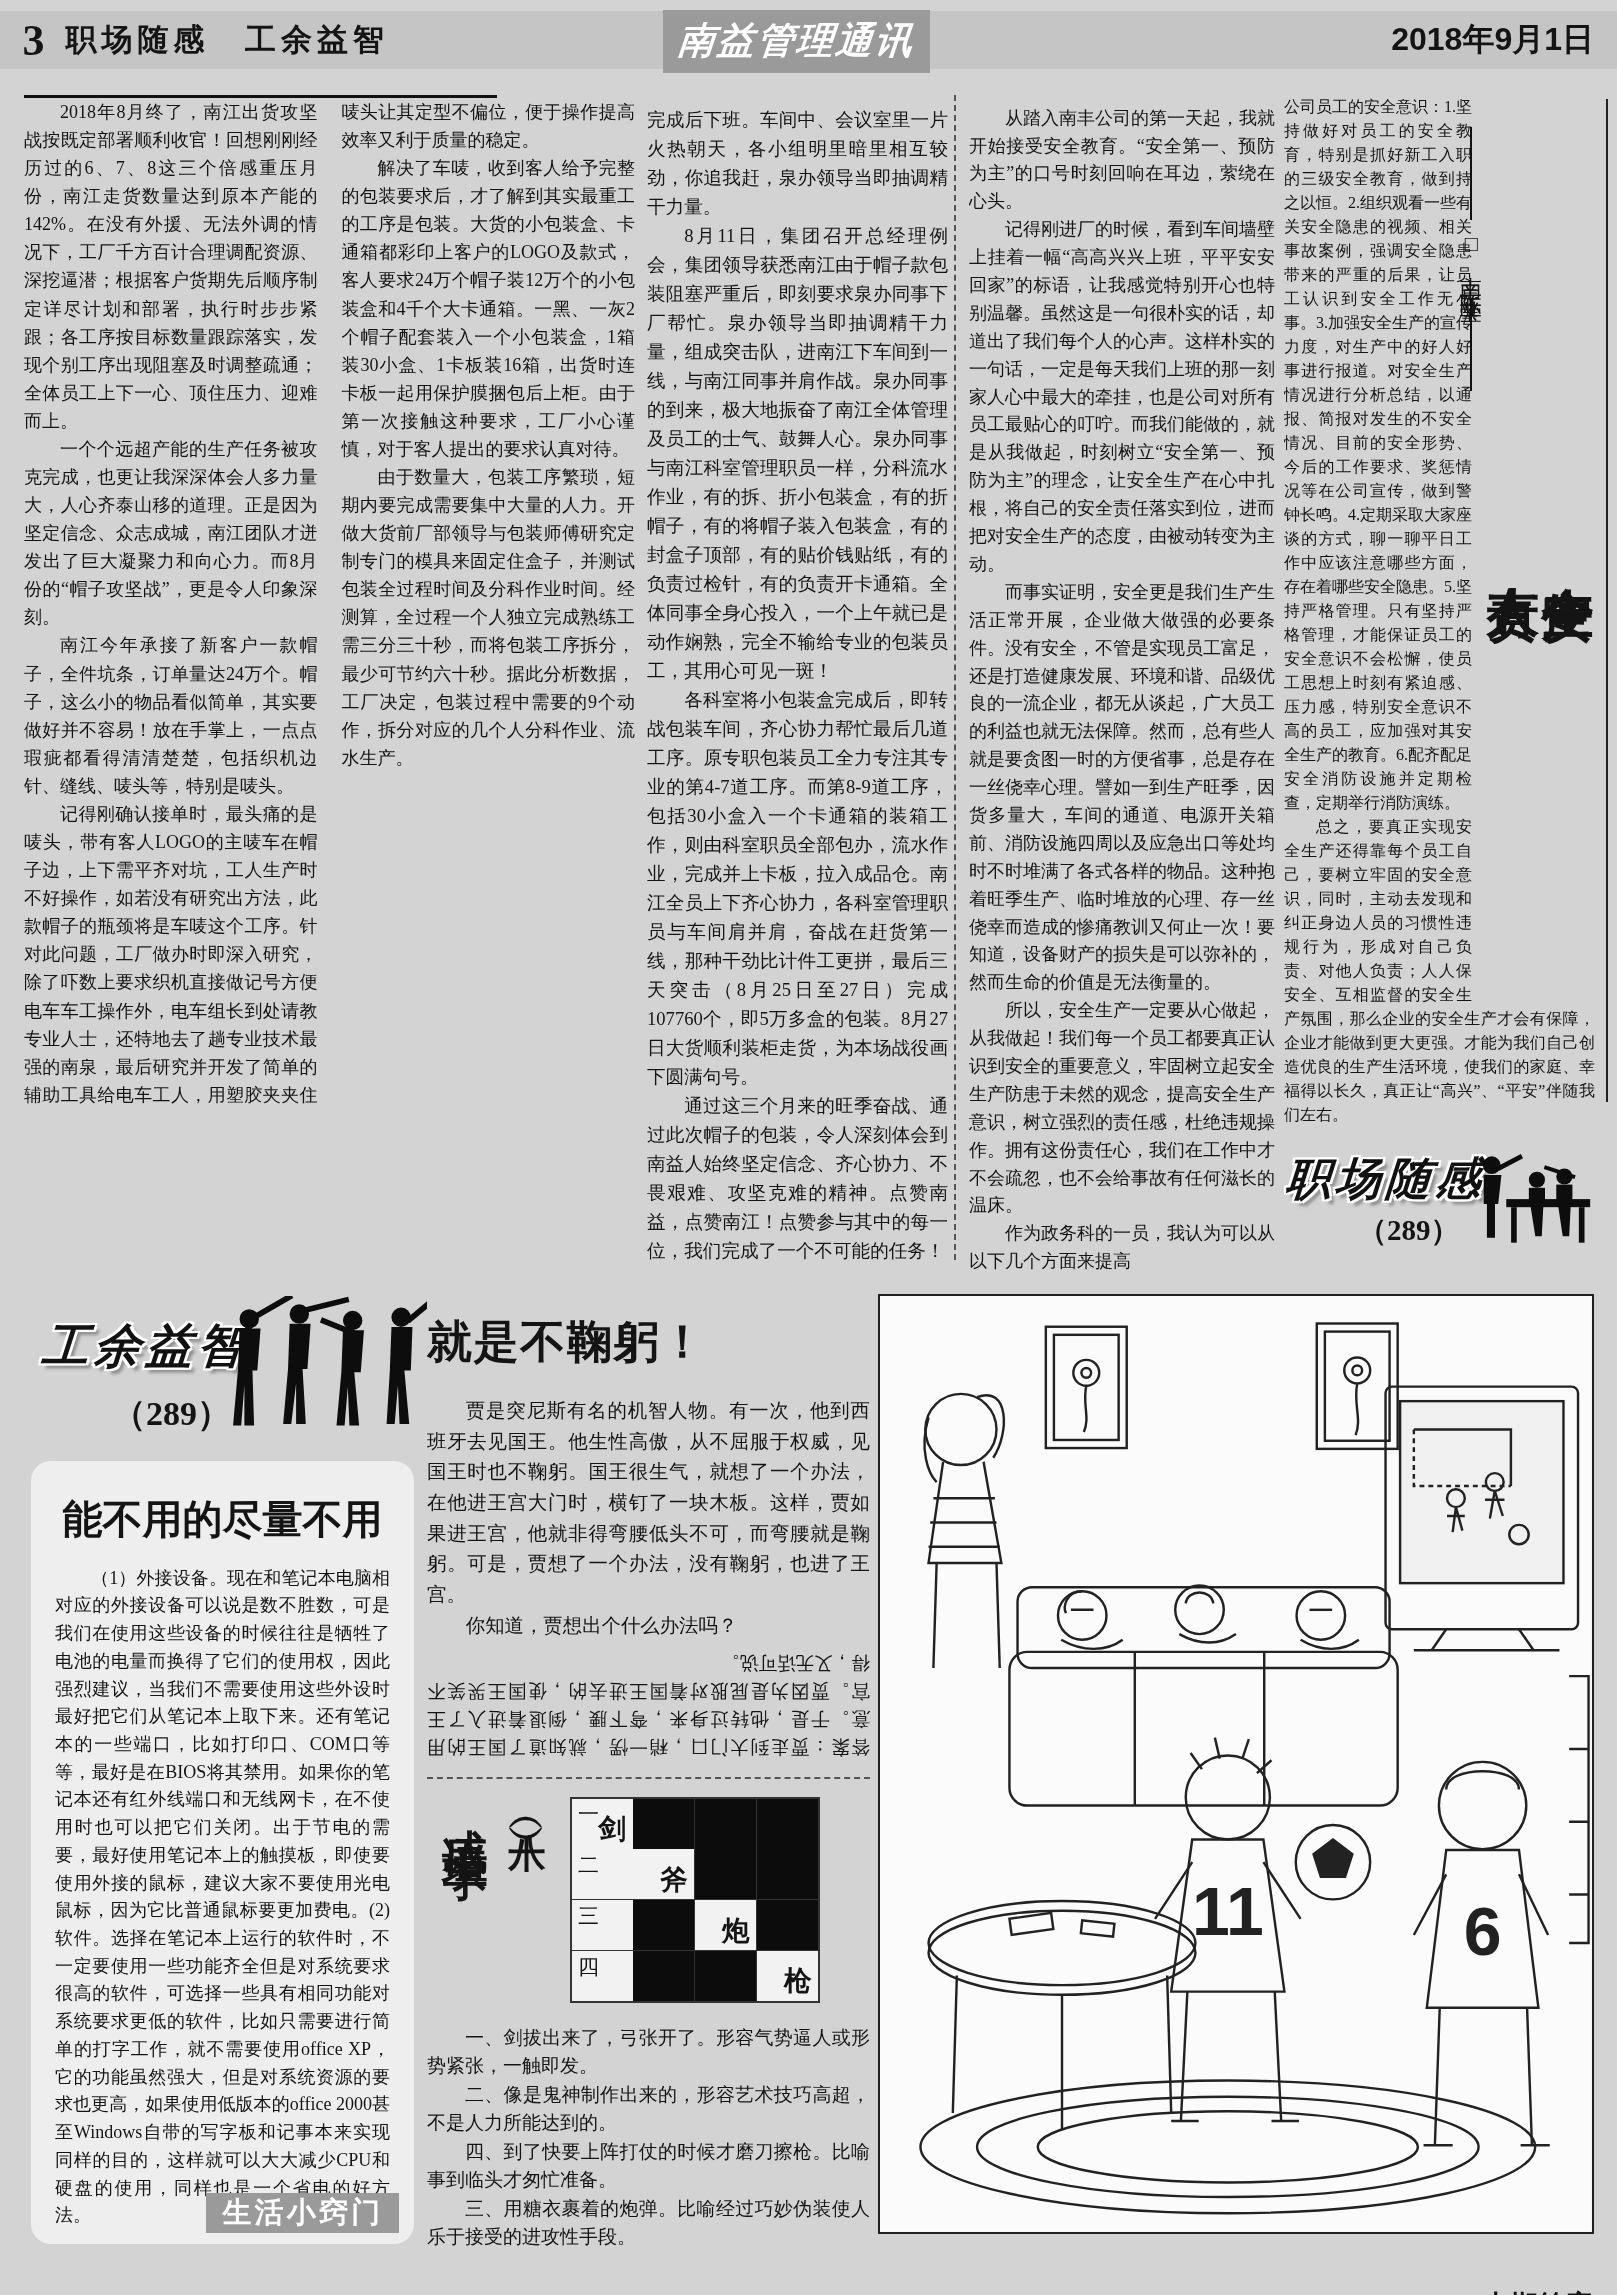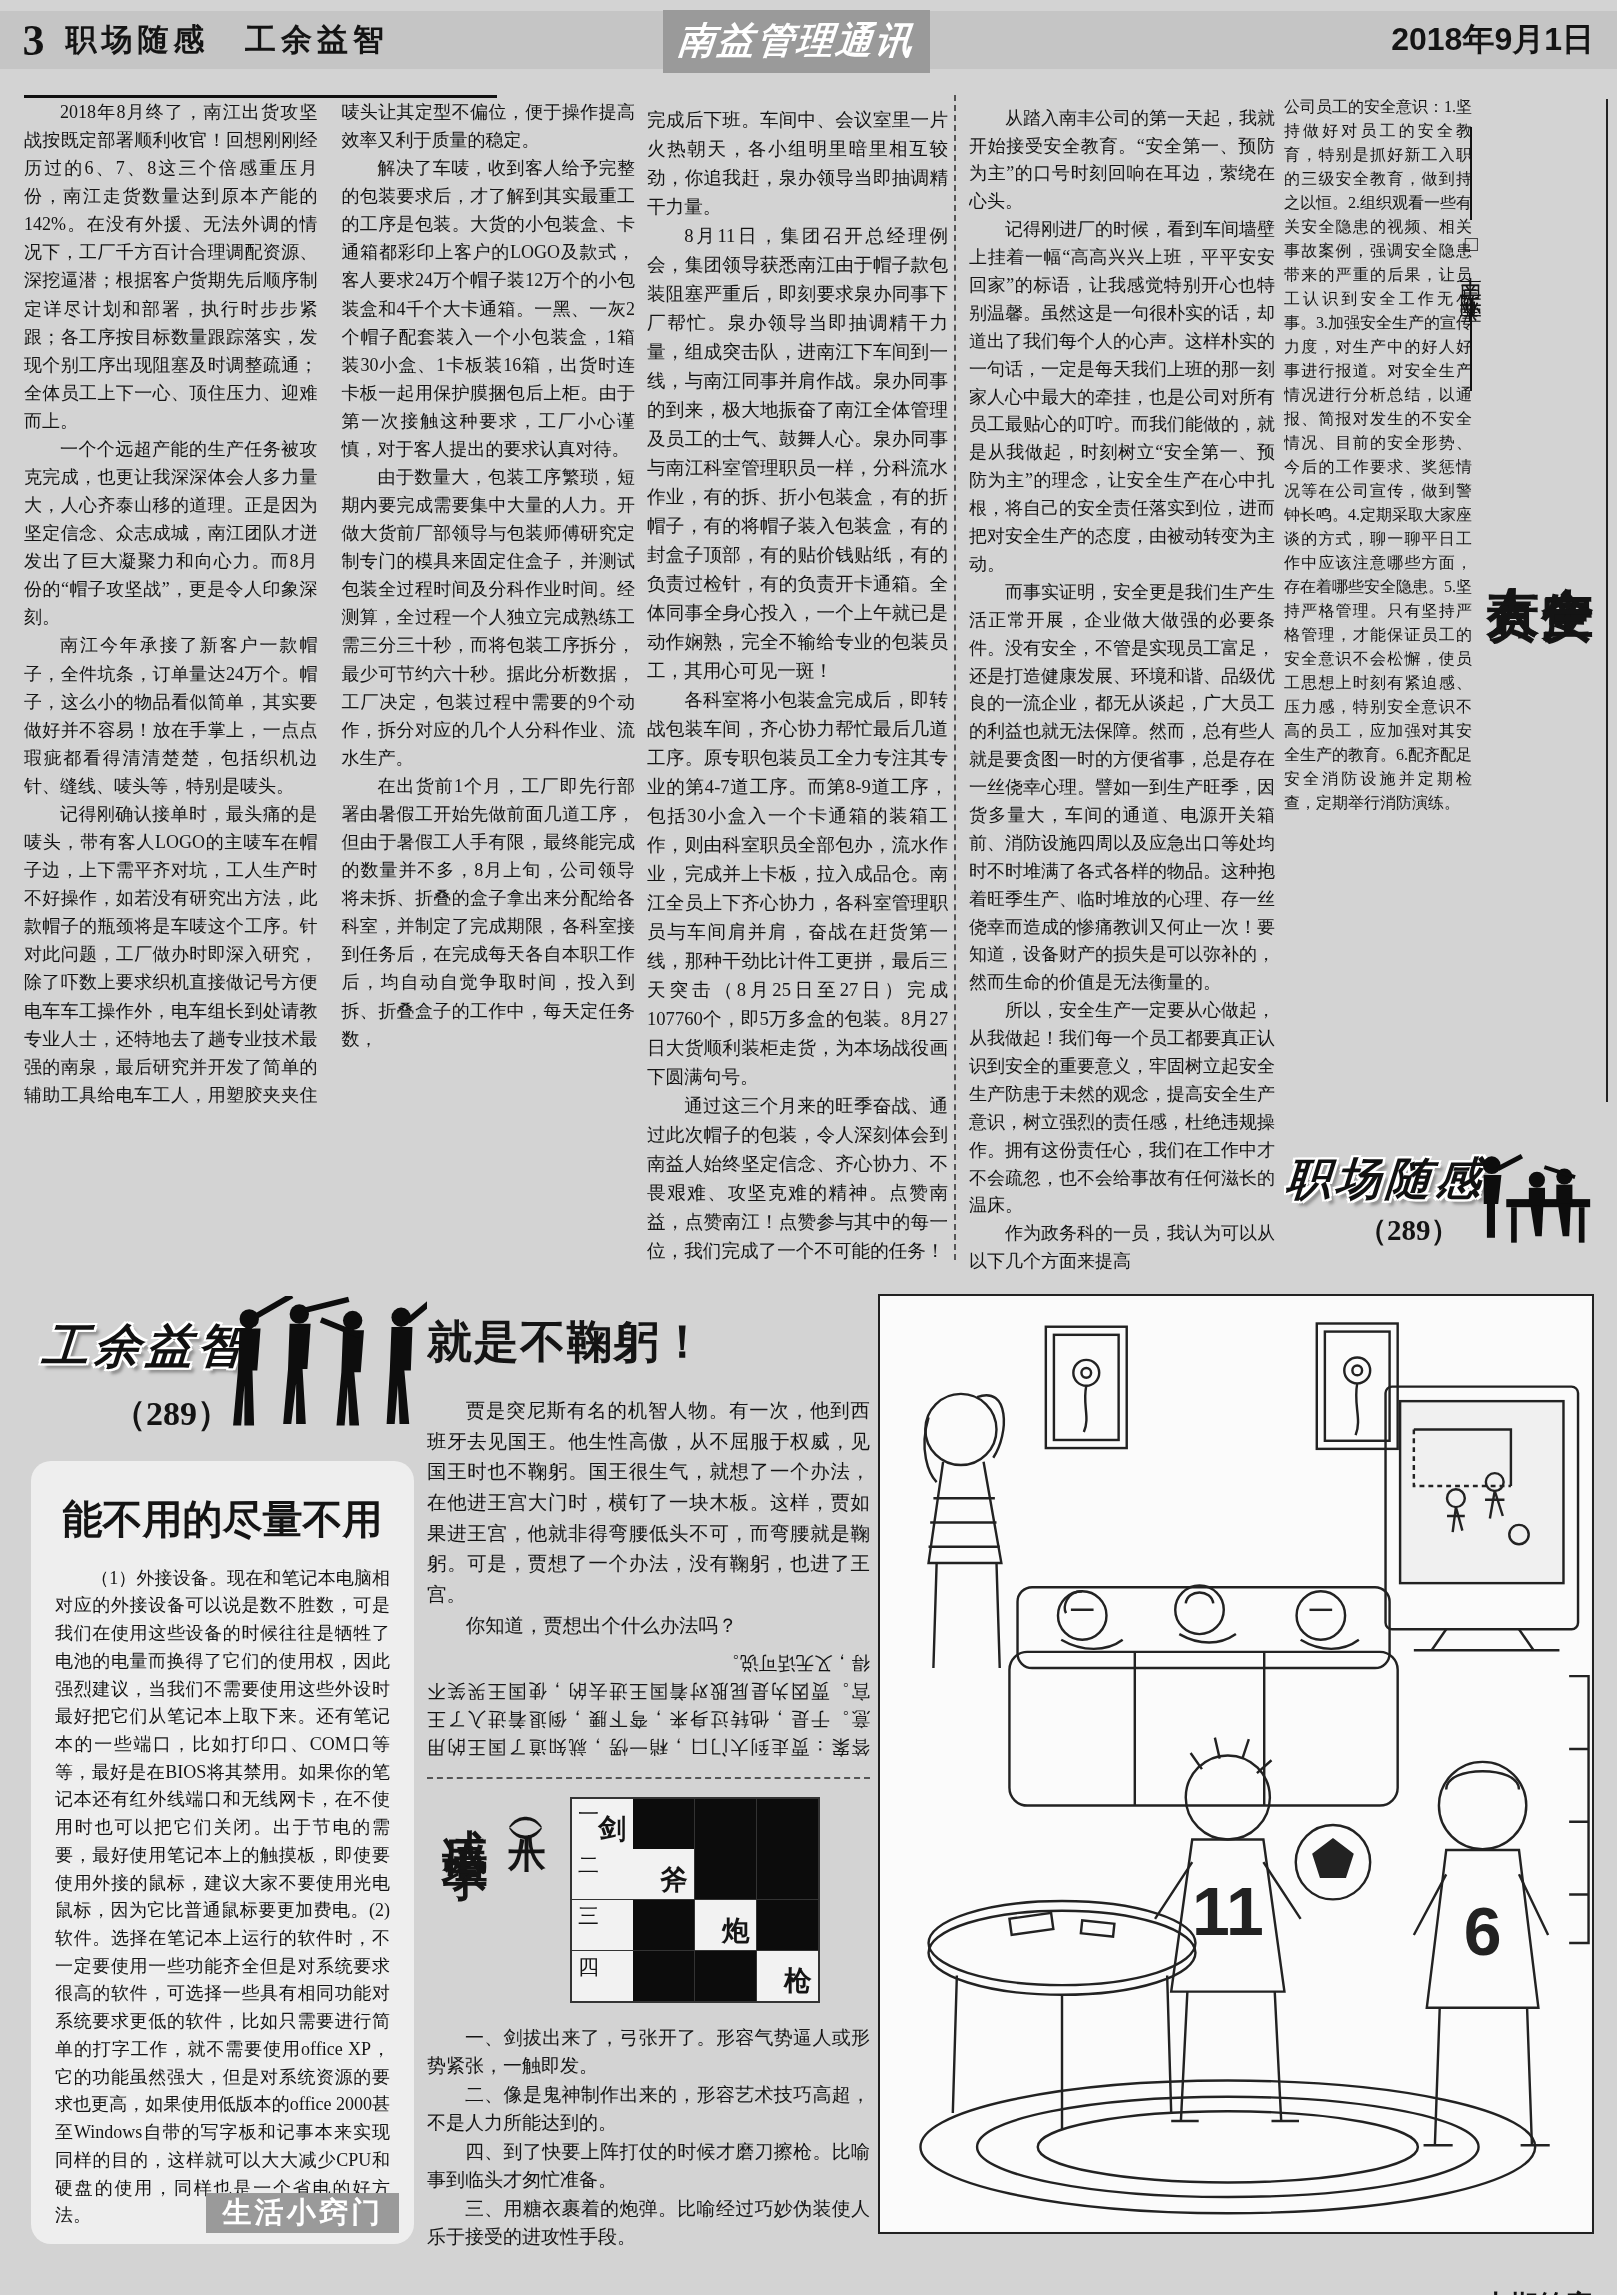--- a/index.html
+++ b/index.html
@@ -121,7 +121,6 @@
       <p>记得刚确认接单时，最头痛的是唛头，带有客人LOGO的主唛车在帽子边，上下需平齐对坑，工人生产时不好操作，如若没有研究出方法，此款帽子的瓶颈将是车唛这个工序。针对此问题，工厂做办时即深入研究，除了吓数上要求织机直接做记号方便电车车工操作外，电车组长到处请教专业人士，还特地去了趟专业技术最强的南泉，最后研究并开发了简单的辅助工具给电车工人，用塑胶夹夹住唛头让其定型不偏位，便于操作提高效率又利于质量的稳定。</p>
       <p>解决了车唛，收到客人给予完整的包装要求后，才了解到其实最重工的工序是包装。大货的小包装盒、卡通箱都彩印上客户的LOGO及款式，客人要求24万个帽子装12万个的小包装盒和4千个大卡通箱。一黑、一灰2个帽子配套装入一个小包装盒，1箱装30小盒、1卡板装16箱，出货时连卡板一起用保护膜捆包后上柜。由于第一次接触这种要求，工厂小心谨慎，对于客人提出的要求认真对待。</p>
       <p>由于数量大，包装工序繁琐，短期内要完成需要集中大量的人力。开做大货前厂部领导与包装师傅研究定制专门的模具来固定住盒子，并测试包装全过程时间及分科作业时间。经测算，全过程一个人独立完成熟练工需三分三十秒，而将包装工序拆分，最少可节约六十秒。据此分析数据，工厂决定，包装过程中需要的9个动作，拆分对应的几个人分科作业、流水生产。</p>
-      <p>在出货前1个月，工厂即先行部署由暑假工开始先做前面几道工序，但由于暑假工人手有限，最终能完成的数量并不多，8月上旬，公司领导将未拆、折叠的盒子拿出来分配给各科室，并制定了完成期限，各科室接到任务后，在完成每天各自本职工作后，均自动自觉争取时间，投入到拆、折叠盒子的工作中，每天定任务数，</p>
     </div>
 </div>
 

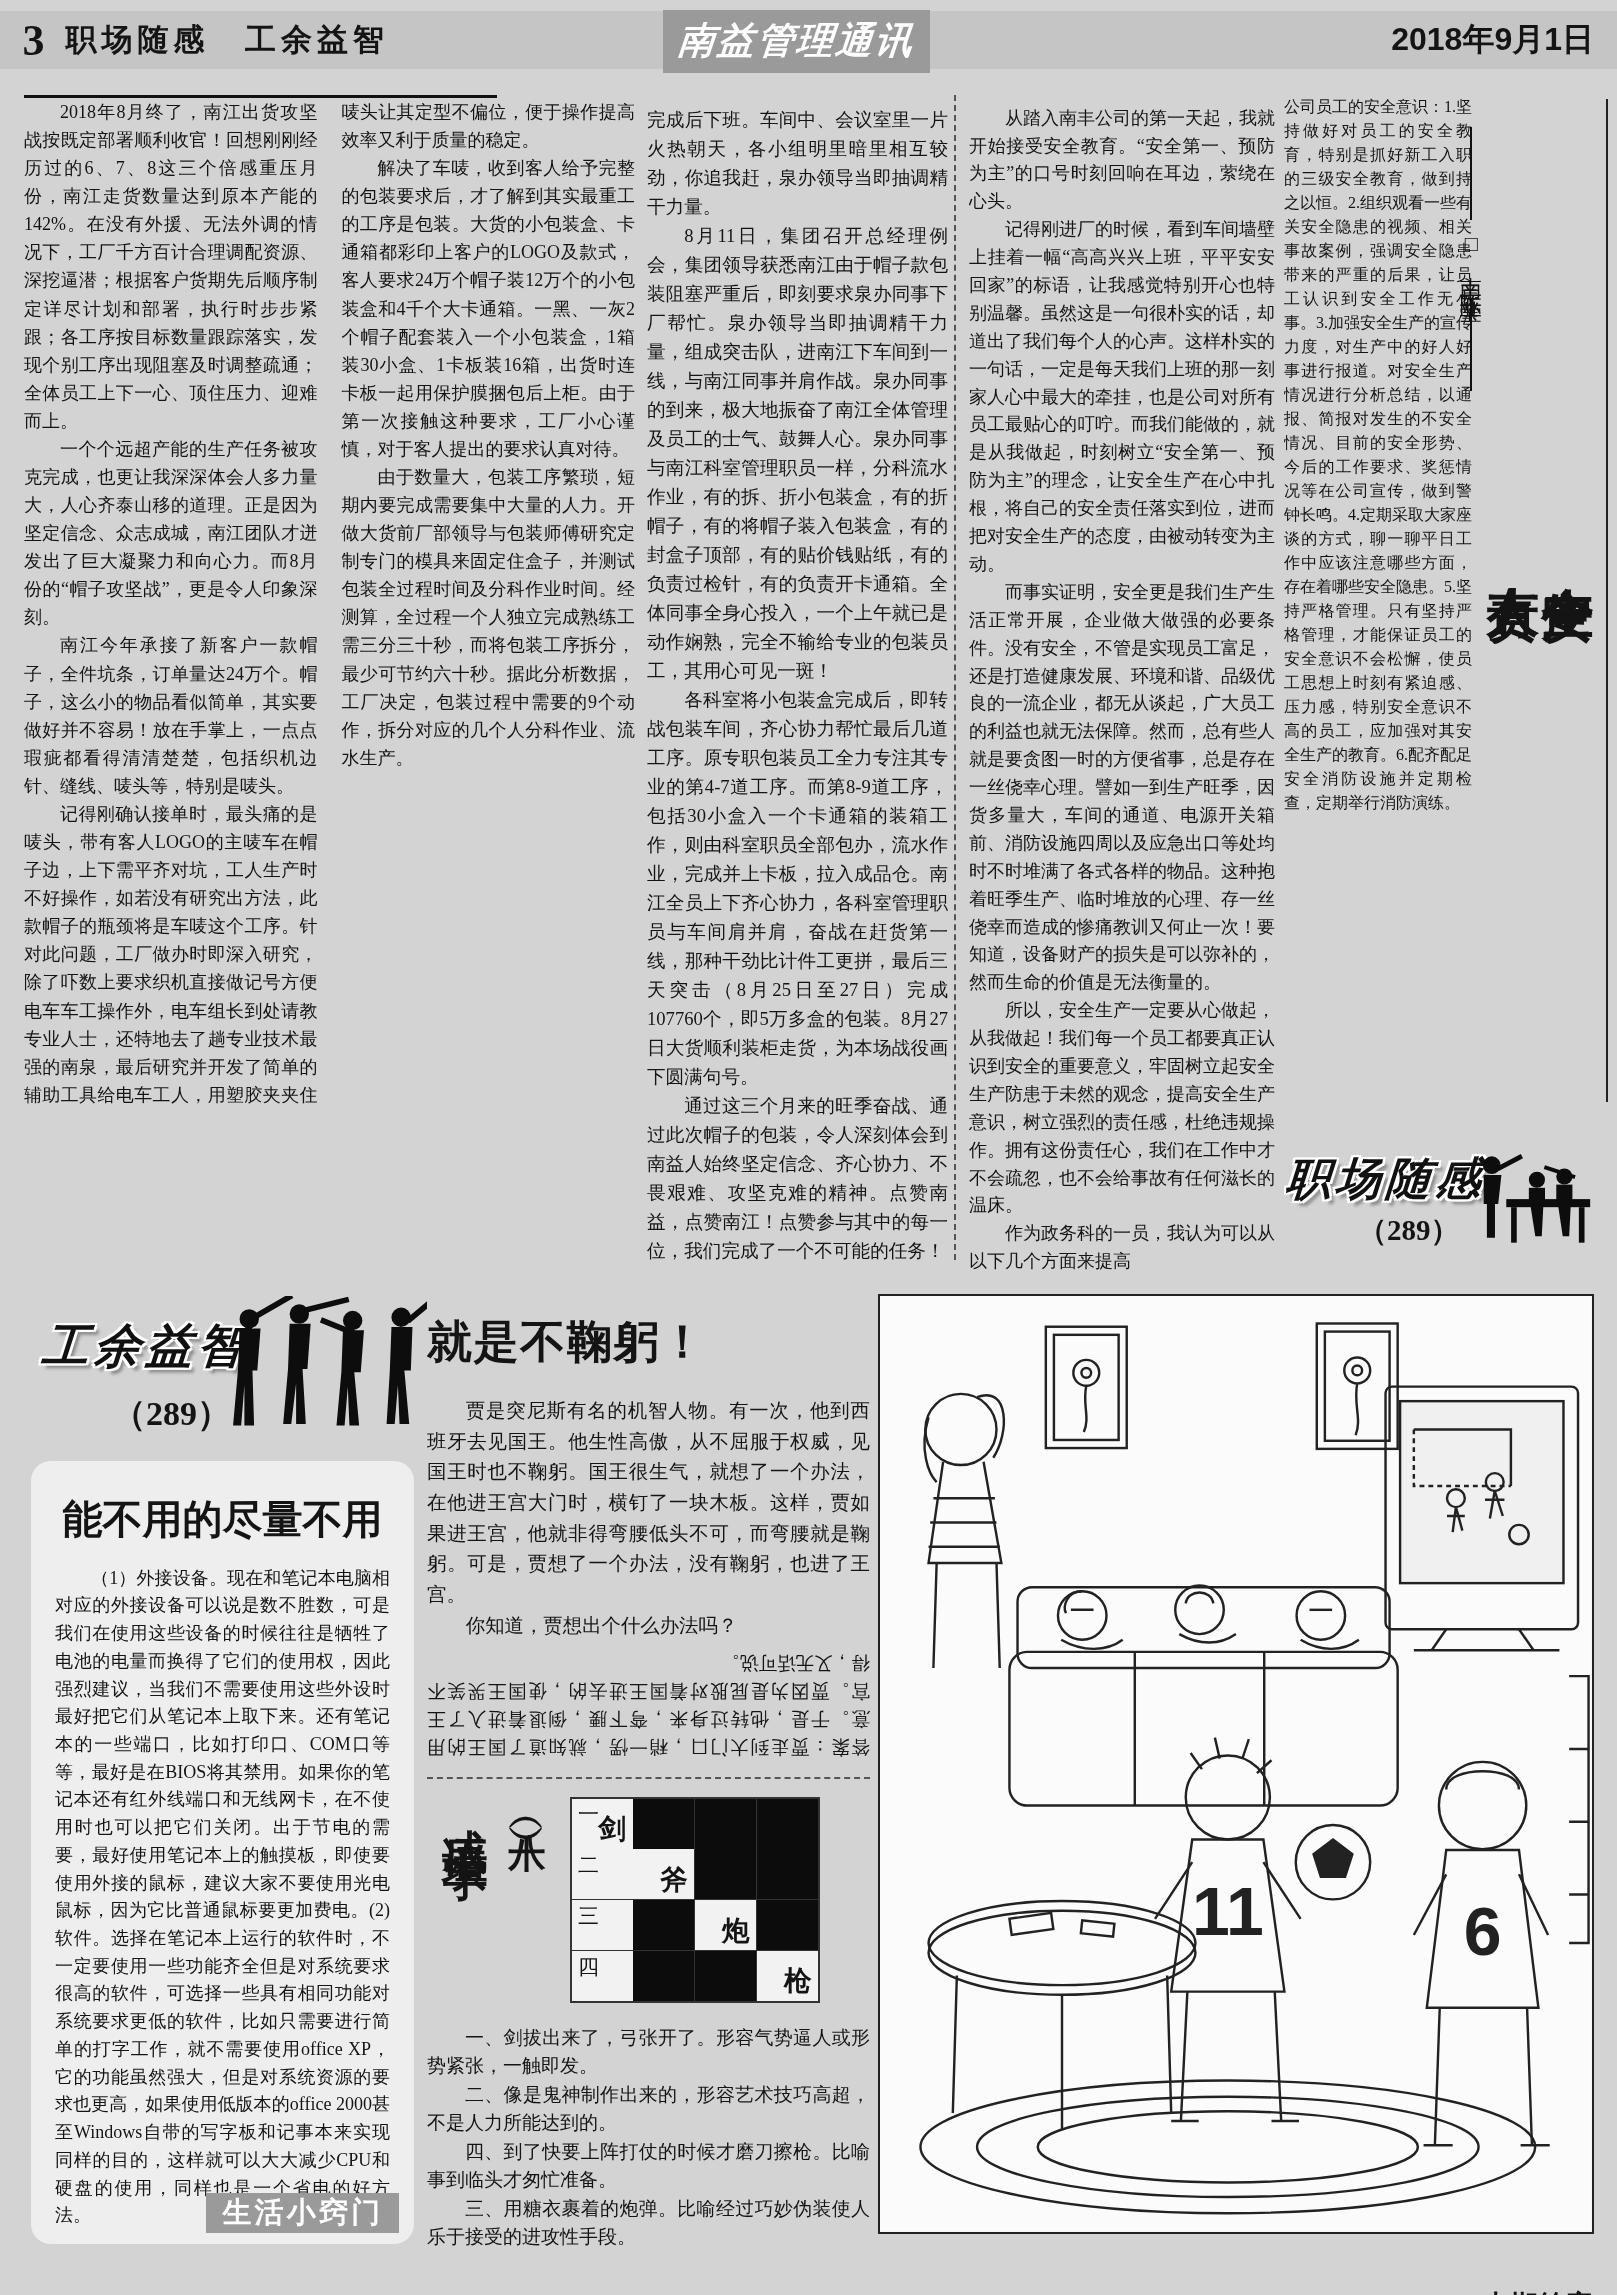--- a/index.html
+++ b/index.html
@@ -157,6 +157,7 @@
   </div>
   <div class="coltext">
       <p class="flush">公司员工的安全意识：1.坚持做好对员工的安全教育，特别是抓好新工入职的三级安全教育，做到持之以恒。2.组织观看一些有关安全隐患的视频、相关事故案例，强调安全隐患带来的严重的后果，让员工认识到安全工作无小事。3.加强安全生产的宣传力度，对生产中的好人好事进行报道。对安全生产情况进行分析总结，以通报、简报对发生的不安全情况、目前的安全形势、今后的工作要求、奖惩情况等在公司宣传，做到警钟长鸣。4.定期采取大家座谈的方式，聊一聊平日工作中应该注意哪些方面，存在着哪些安全隐患。5.坚持严格管理。只有坚持严格管理，才能保证员工的安全意识不会松懈，使员工思想上时刻有紧迫感、压力感，特别安全意识不高的员工，应加强对其安全生产的教育。6.配齐配足安全消防设施并定期检查，定期举行消防演练。</p>
+      <p>总之，要真正实现安全生产还得靠每个员工自己，要树立牢固的安全意识，同时，主动去发现和纠正身边人员的习惯性违规行为，形成对自己负责、对他人负责；人人保安全、互相监督的安全生产氛围，那么企业的安全生产才会有保障，企业才能做到更大更强。才能为我们自己创造优良的生产生活环境，使我们的家庭、幸福得以长久，真正让“高兴”、“平安”伴随我们左右。</p>
     </div>
 
   <div class="badge-workplace">

